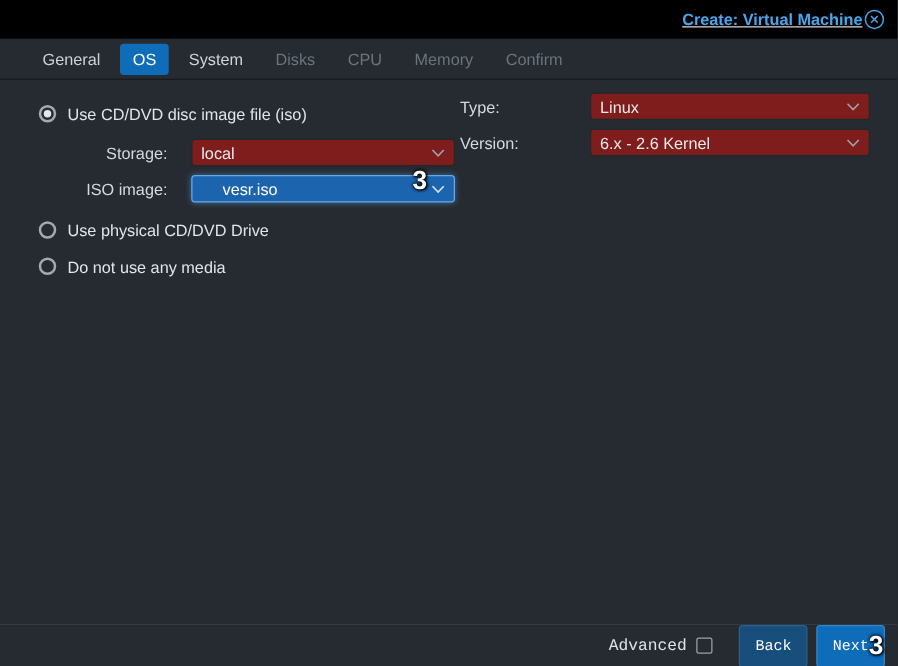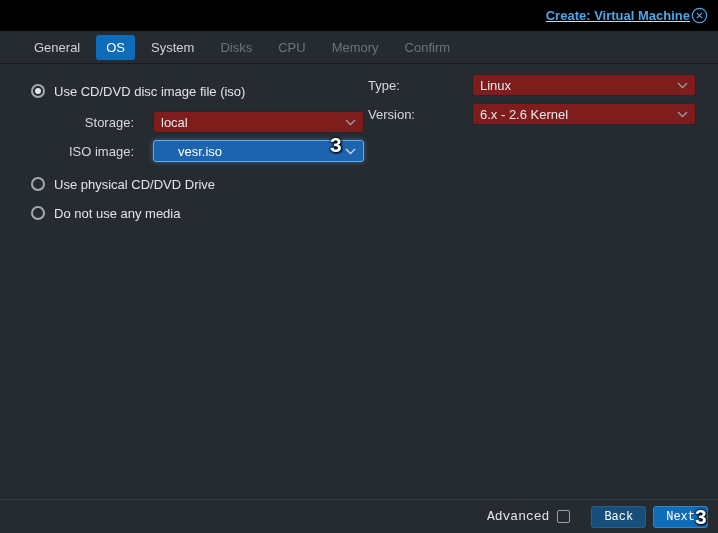--- a/index.html
+++ b/index.html
@@ -94,7 +94,7 @@
     margin-right: 14px; cursor: pointer;
   }
   .btn {
-    height: 22px; box-sizing: border-box; padding: 0 12px;
+    height: 34px; box-sizing: border-box; padding: 0 12px;
     display: flex; align-items: center; justify-content: center;
     border-radius: 3px; color: #ffffff; font-size: 12px; cursor: pointer;
   }

